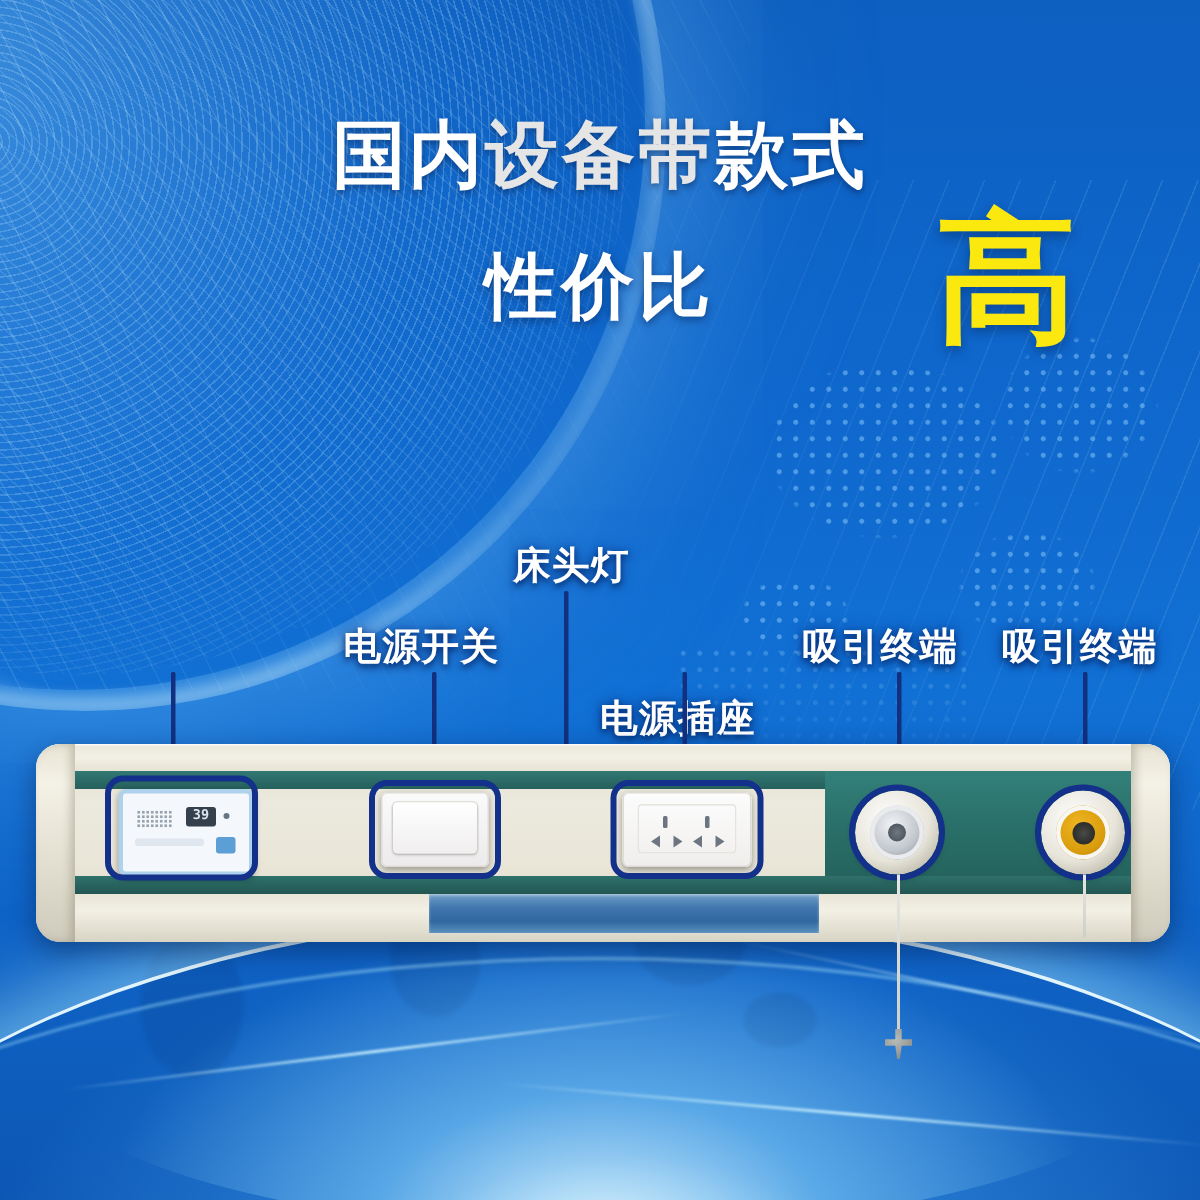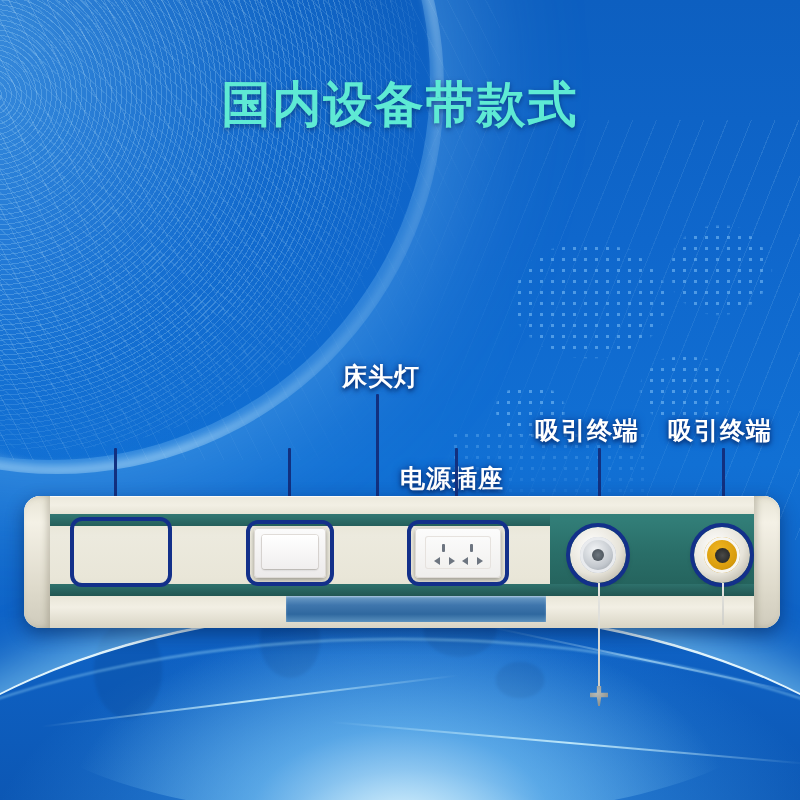--- a/index.html
+++ b/index.html
@@ -94,7 +94,7 @@
   .headline{position:absolute;left:0;right:0;top:80px;text-align:center;pointer-events:none;}
   .hl-row1{font-size:49px;font-weight:bold;letter-spacing:2px;line-height:1;
     text-shadow:0 2px 5px rgba(0,30,80,.55);}
-  .hl-row1 .w{color:#5eead4;}
+  .hl-row1 .w{color:#ffffff;}
   .hl-row1 .y{color:#5eead4;}
   .hl-row2{margin-top:26px;position:relative;height:86px;}
   .hl-sub{position:absolute;left:0;right:0;top:4px;font-size:48px;font-weight:bold;

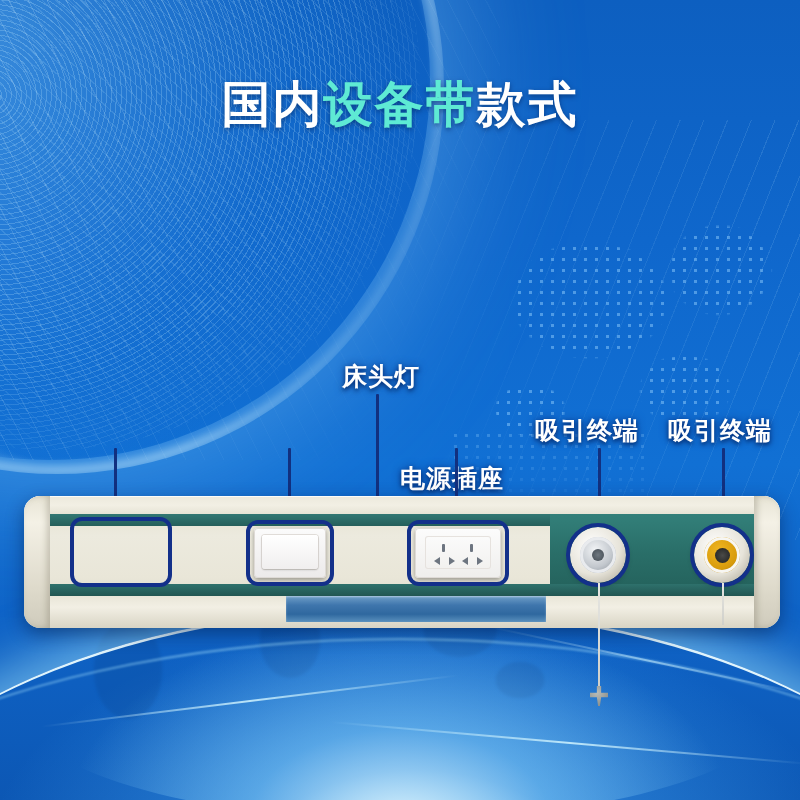--- a/index.html
+++ b/index.html
@@ -95,7 +95,7 @@
   .hl-row1{font-size:49px;font-weight:bold;letter-spacing:2px;line-height:1;
     text-shadow:0 2px 5px rgba(0,30,80,.55);}
   .hl-row1 .w{color:#ffffff;}
-  .hl-row1 .y{color:#5eead4;}
+  .hl-row1 .y{color:#e5e5e5;}
   .hl-row2{margin-top:26px;position:relative;height:86px;}
   .hl-sub{position:absolute;left:0;right:0;top:4px;font-size:48px;font-weight:bold;
     color:#ffffff;letter-spacing:3px;text-shadow:0 2px 6px rgba(0,30,80,.55);}

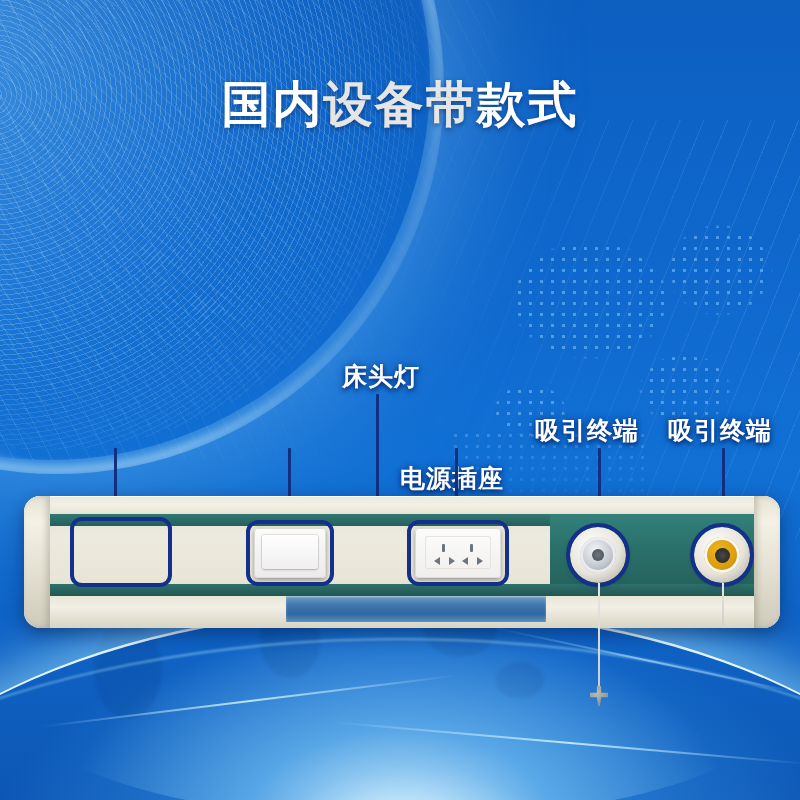--- a/index.html
+++ b/index.html
@@ -209,6 +209,10 @@
 
   <div class="headline">
     <div class="hl-row1"><span class="w">国内</span><span class="y">设备带</span><span class="w">款式</span></div>
+    <div class="hl-row2">
+      <div class="hl-sub">性价比</div>
+      <div class="hl-big">高</div>
+    </div>
   </div>
 
   <div class="callout" style="left:342px;top:360px;">床头灯</div>

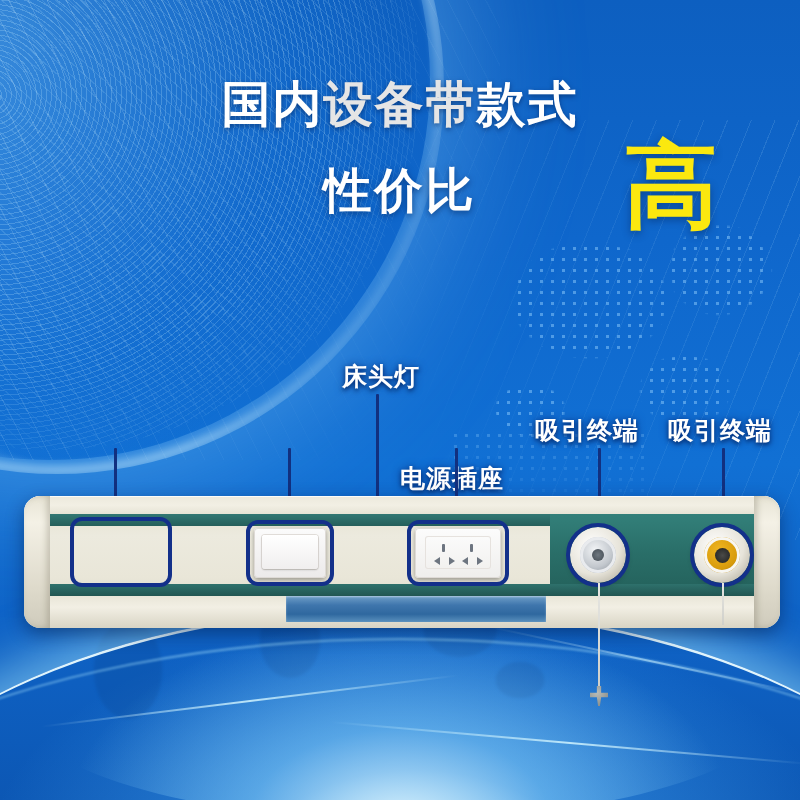--- a/index.html
+++ b/index.html
@@ -215,6 +215,7 @@
     </div>
   </div>
 
+  <div class="callout" style="left:229px;top:414px;">电源开关</div>
   <div class="callout" style="left:342px;top:360px;">床头灯</div>
   <div class="callout" style="left:400px;top:414px;margin-top:48px;">电源插座</div>
   <div class="callout" style="left:535px;top:414px;">吸引终端</div>

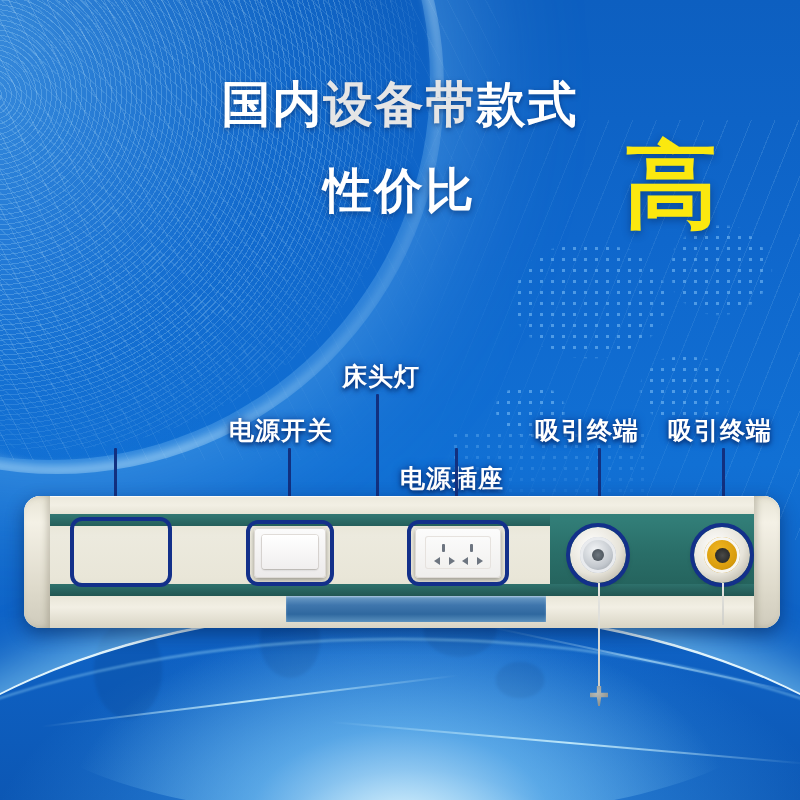--- a/index.html
+++ b/index.html
@@ -240,6 +240,13 @@
     </div>
   </div>
 
+  <div class="intercom">
+    <div class="ic-grille"></div>
+    <div class="ic-disp">39</div>
+    <div class="ic-dot"></div>
+    <div class="ic-bar"></div>
+    <div class="ic-btn"></div>
+  </div>
   <div class="sel" style="left:70px;top:517px;width:102px;height:70px;"></div>
 
   <div class="switch">

